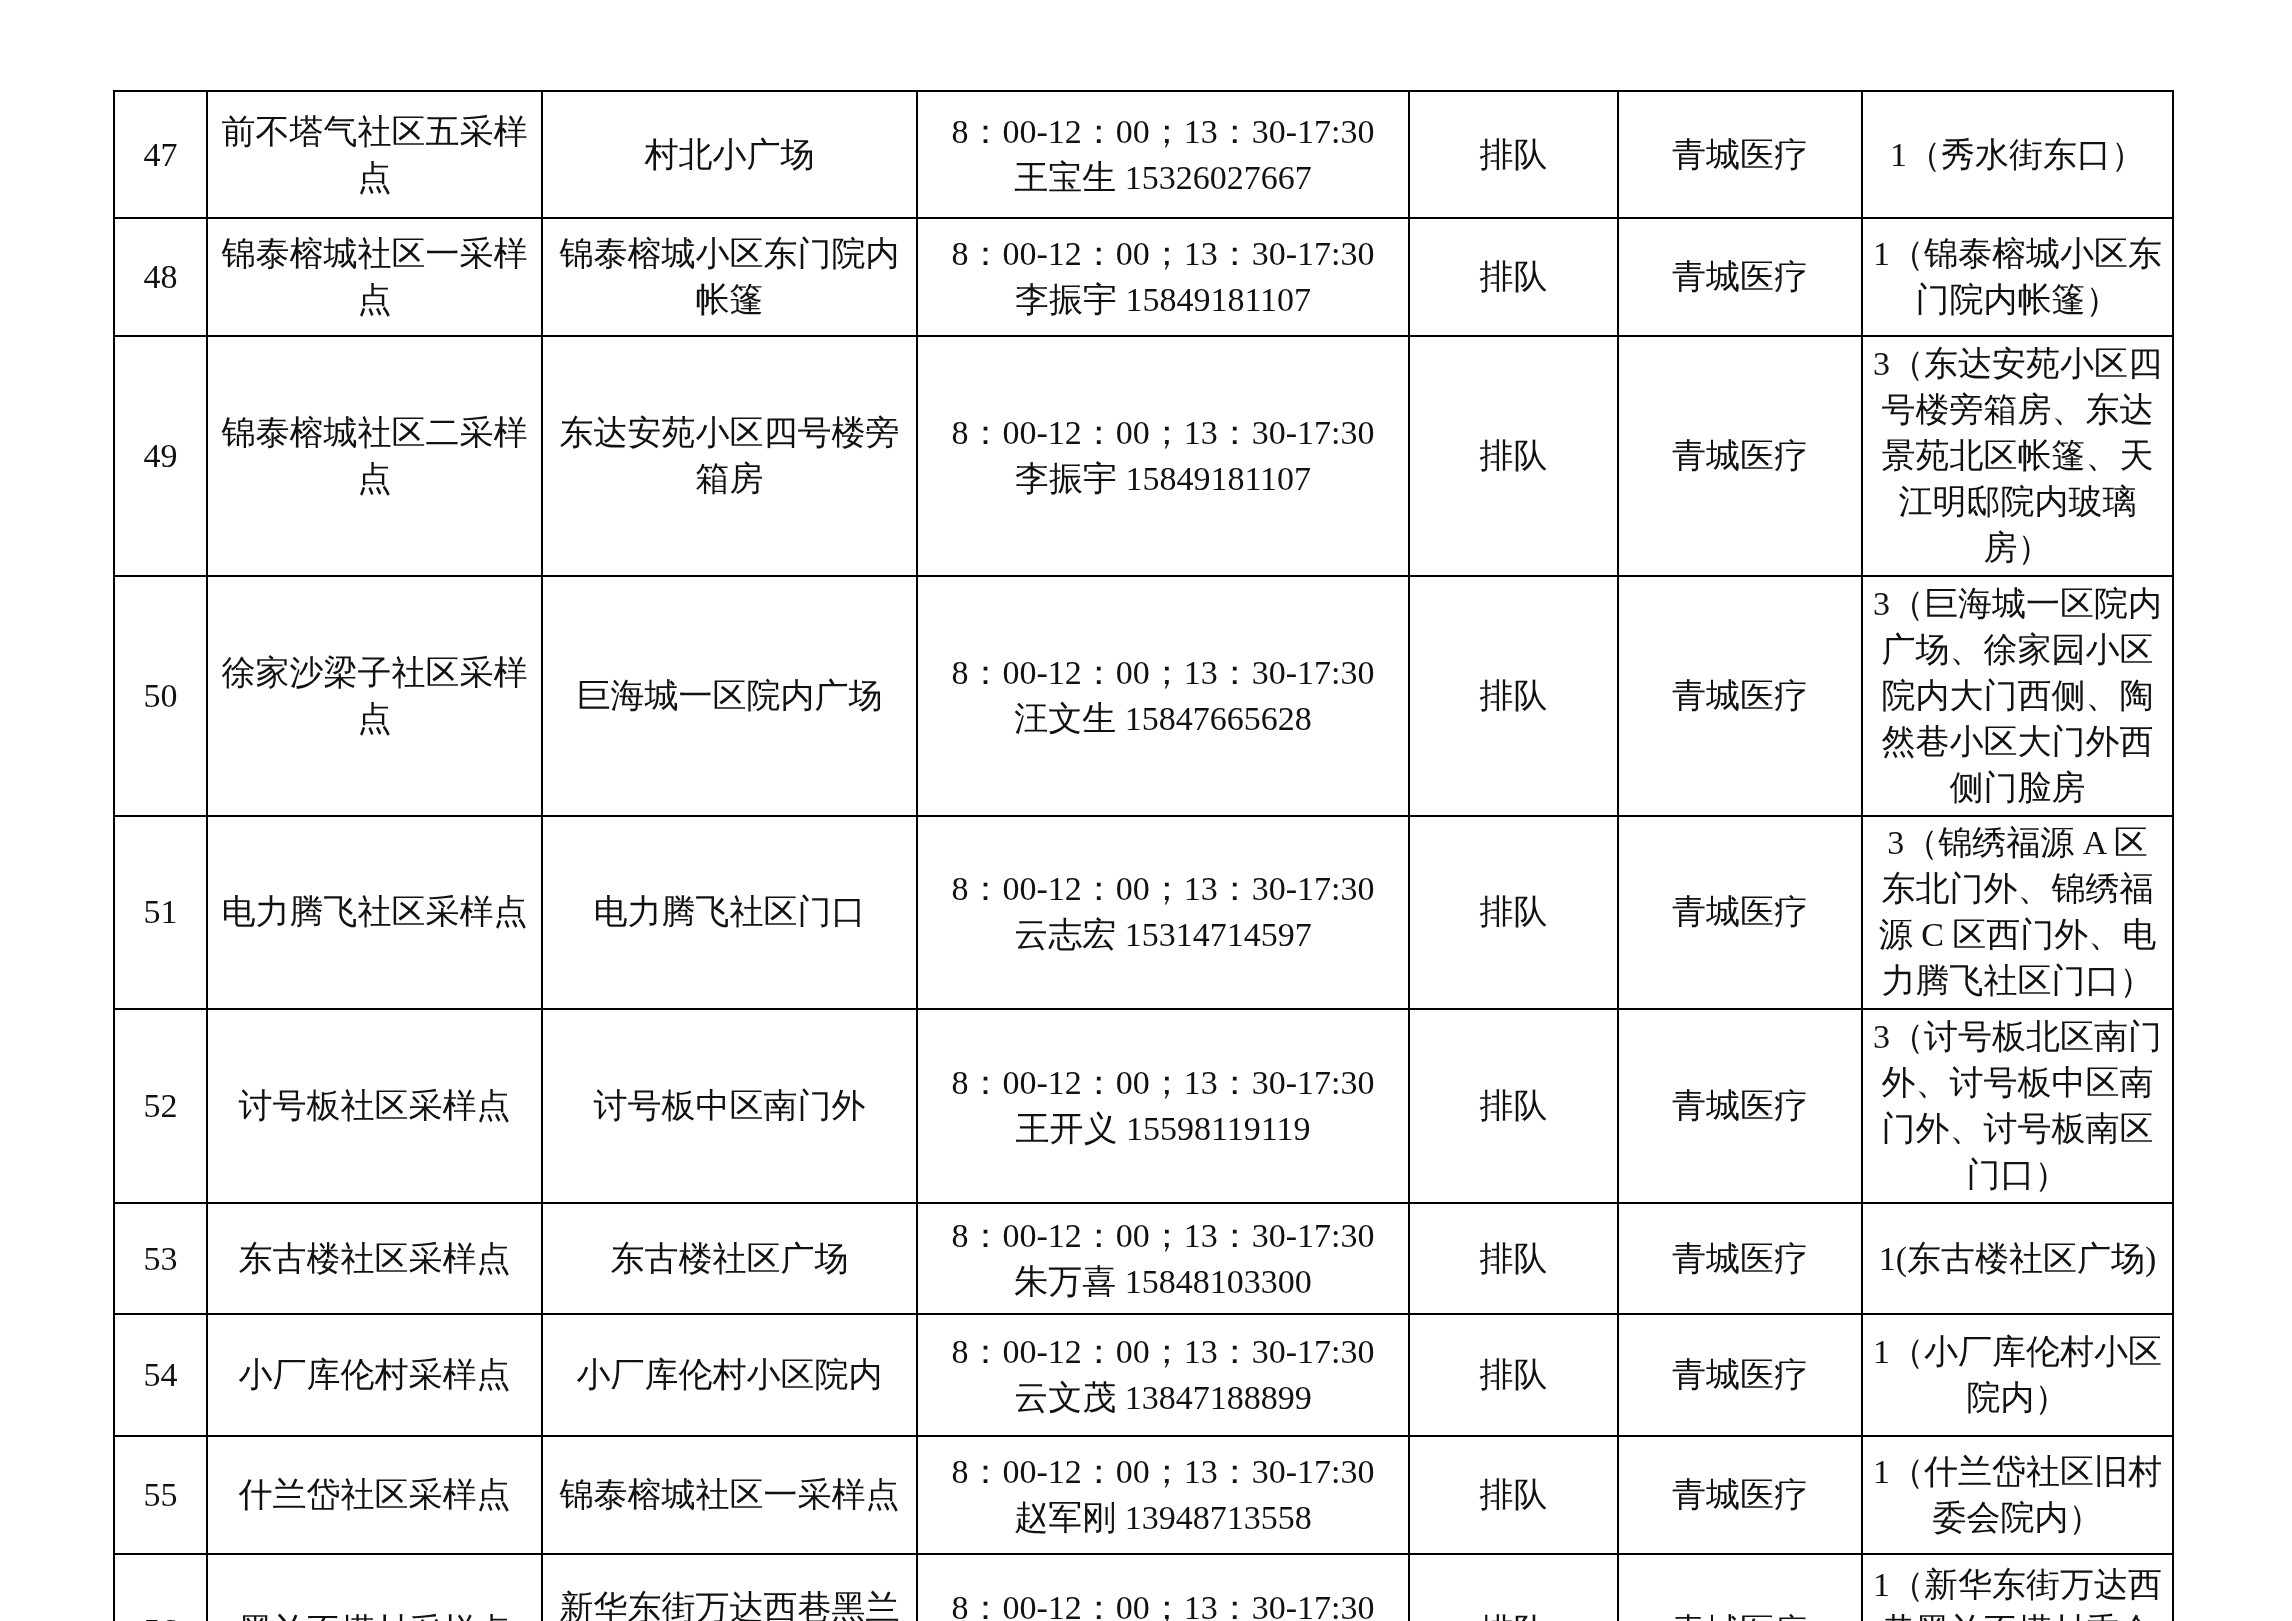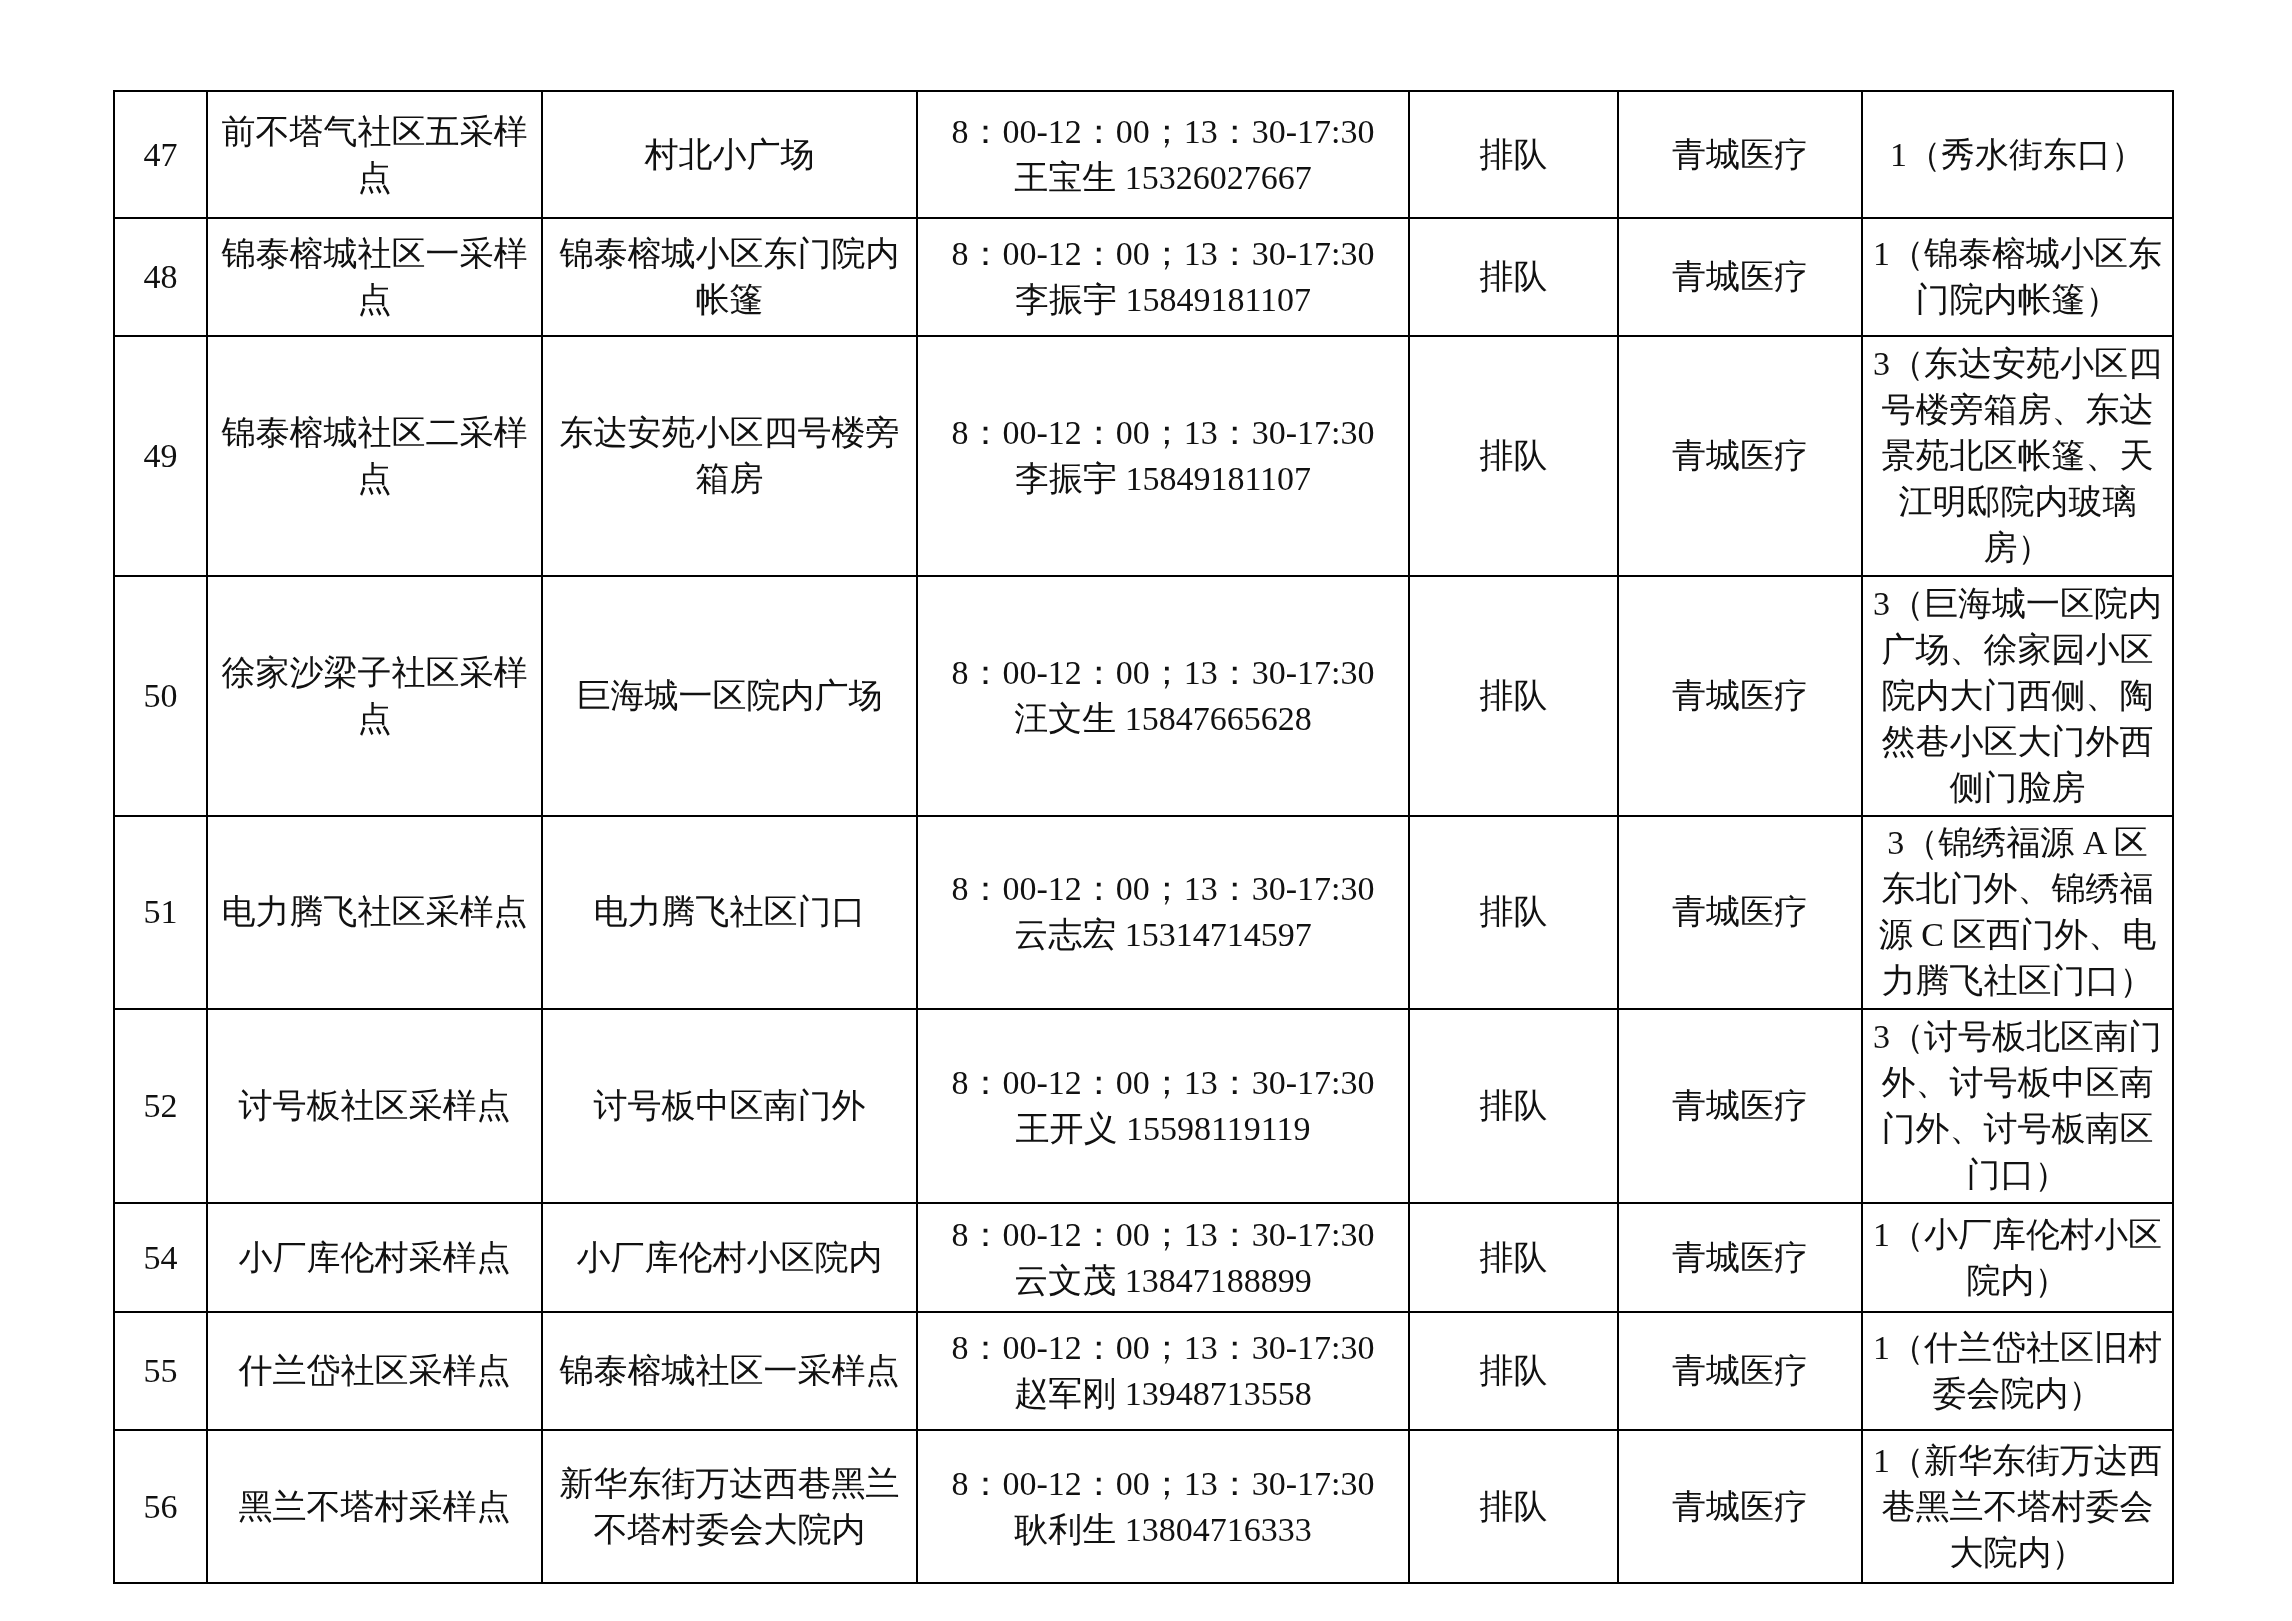--- a/index.html
+++ b/index.html
@@ -134,6 +134,18 @@
     <td class="c-agency">青城医疗</td>
     <td class="c-points">3（讨号板北区南门外、讨号板中区南门外、讨号板南区门口）</td>
   </tr>
+        <tr style="height: 111px;">
+    <td class="c-no">53</td>
+    <td class="c-site">东古楼社区采样点</td>
+    <td class="c-loc">东古楼社区广场</td>
+    <td class="c-hours">
+      <div class="hours-line">8：00-12：00；13：30-17:30</div>
+      <div class="contact-line">朱万喜 15848103300</div>
+    </td>
+    <td class="c-queue">排队</td>
+    <td class="c-agency">青城医疗</td>
+    <td class="c-points">1(东古楼社区广场)</td>
+  </tr>
         <tr style="height: 109px;">
     <td class="c-no">54</td>
     <td class="c-site">小厂库伦村采样点</td>

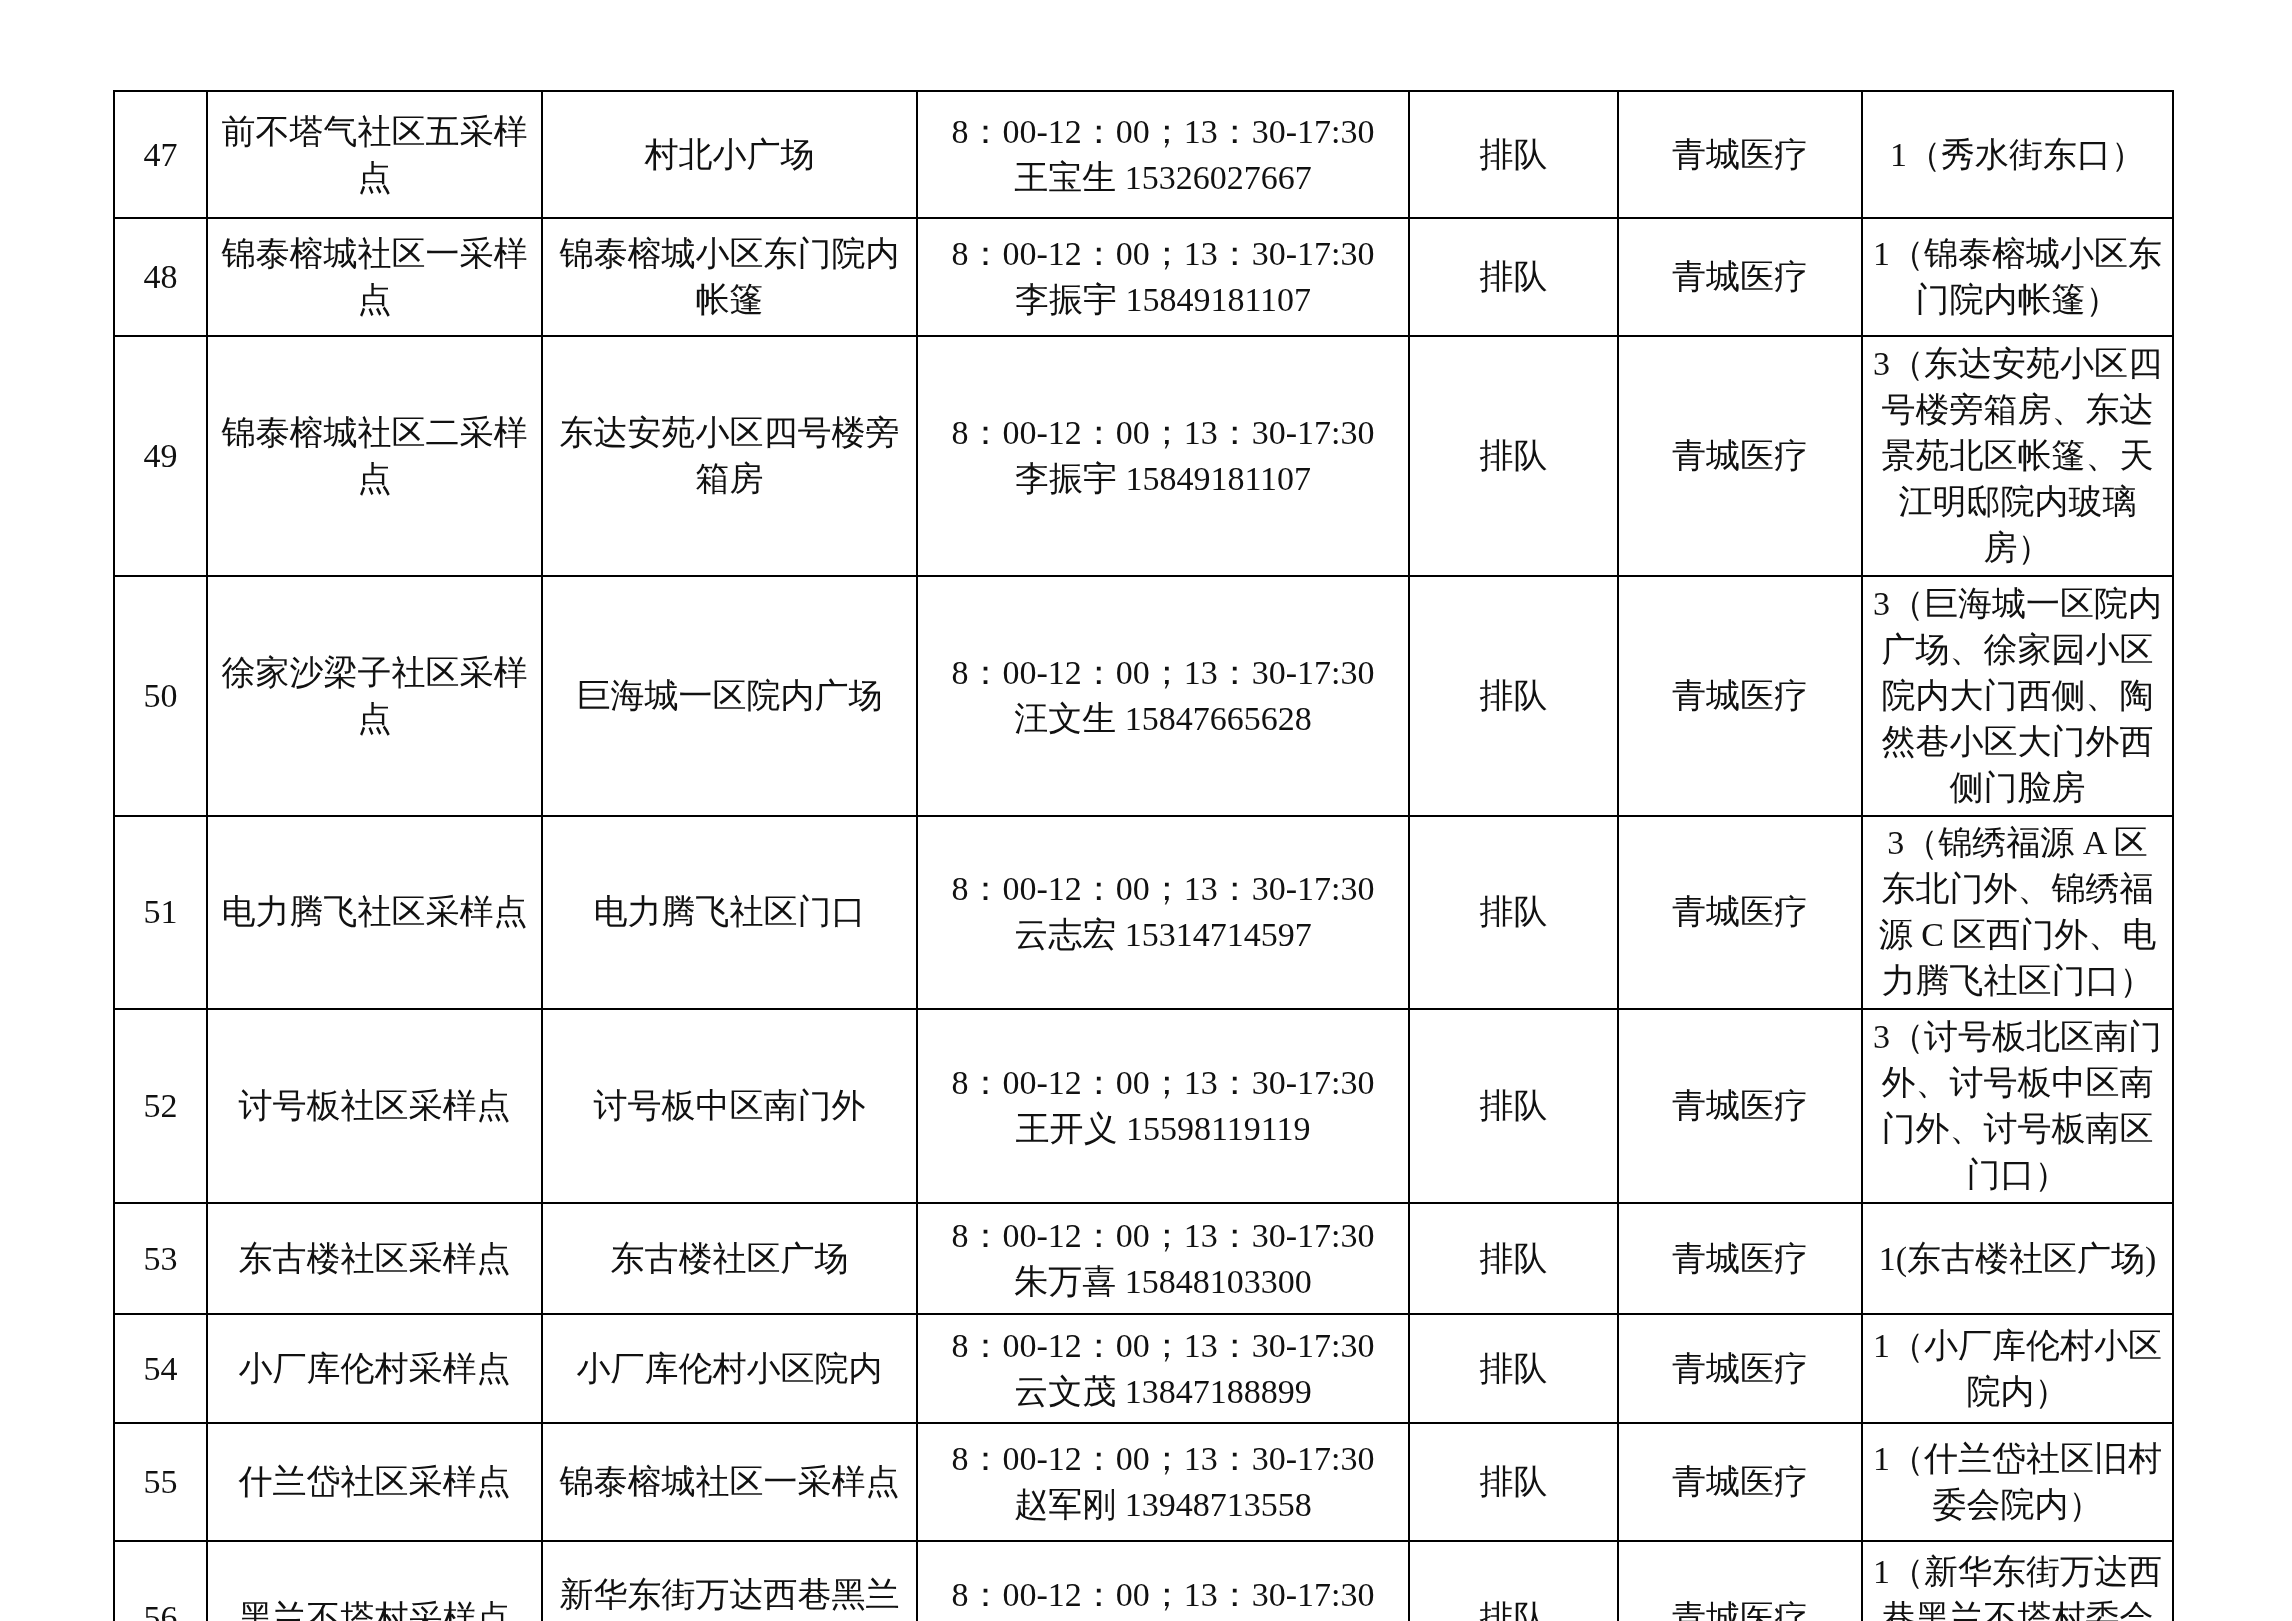--- a/index.html
+++ b/index.html
@@ -146,7 +146,7 @@
     <td class="c-agency">青城医疗</td>
     <td class="c-points">1(东古楼社区广场)</td>
   </tr>
-        <tr style="height: 109px;">
+        <tr style="height: 122px;">
     <td class="c-no">54</td>
     <td class="c-site">小厂库伦村采样点</td>
     <td class="c-loc">小厂库伦村小区院内</td>

